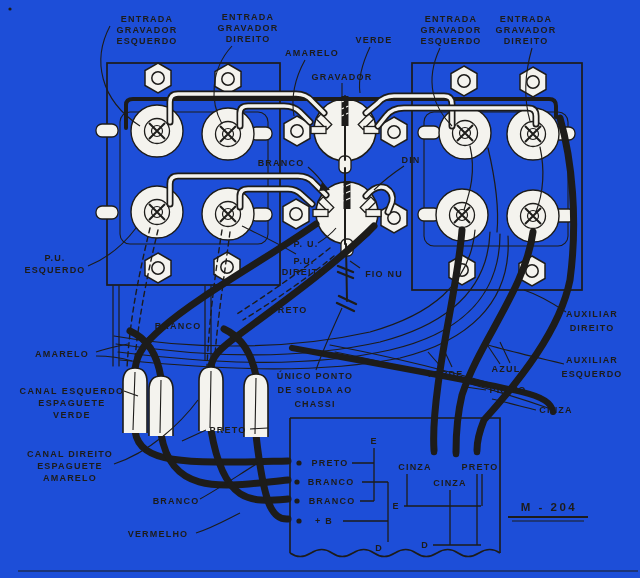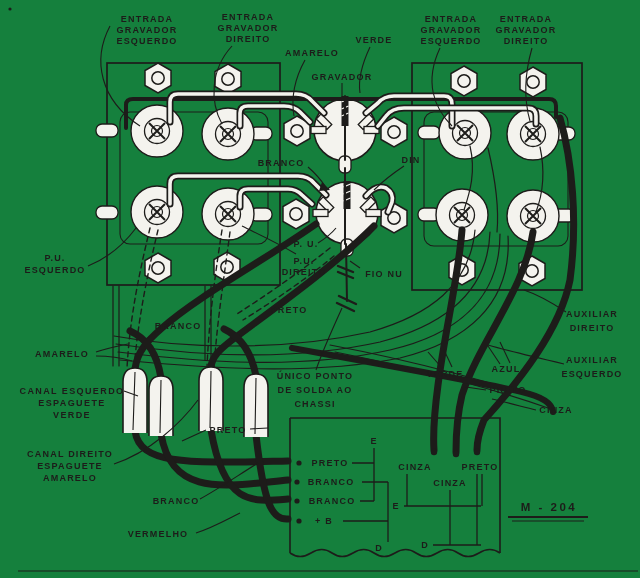--- a/index.html
+++ b/index.html
@@ -3,7 +3,7 @@
 <meta charset="utf-8">
 <style>
   html,body{margin:0;padding:0;background:#e9e8e3;}
-  .fig{position:relative;width:640px;height:578px;background:#15803d;overflow:hidden;
+  .fig{position:relative;width:640px;height:578px;background:#1d4ed8;overflow:hidden;
        font-family:"Liberation Sans",sans-serif;}
   svg{display:block}
   .lb{font-family:"Liberation Sans",sans-serif;font-weight:700;font-size:9px;

